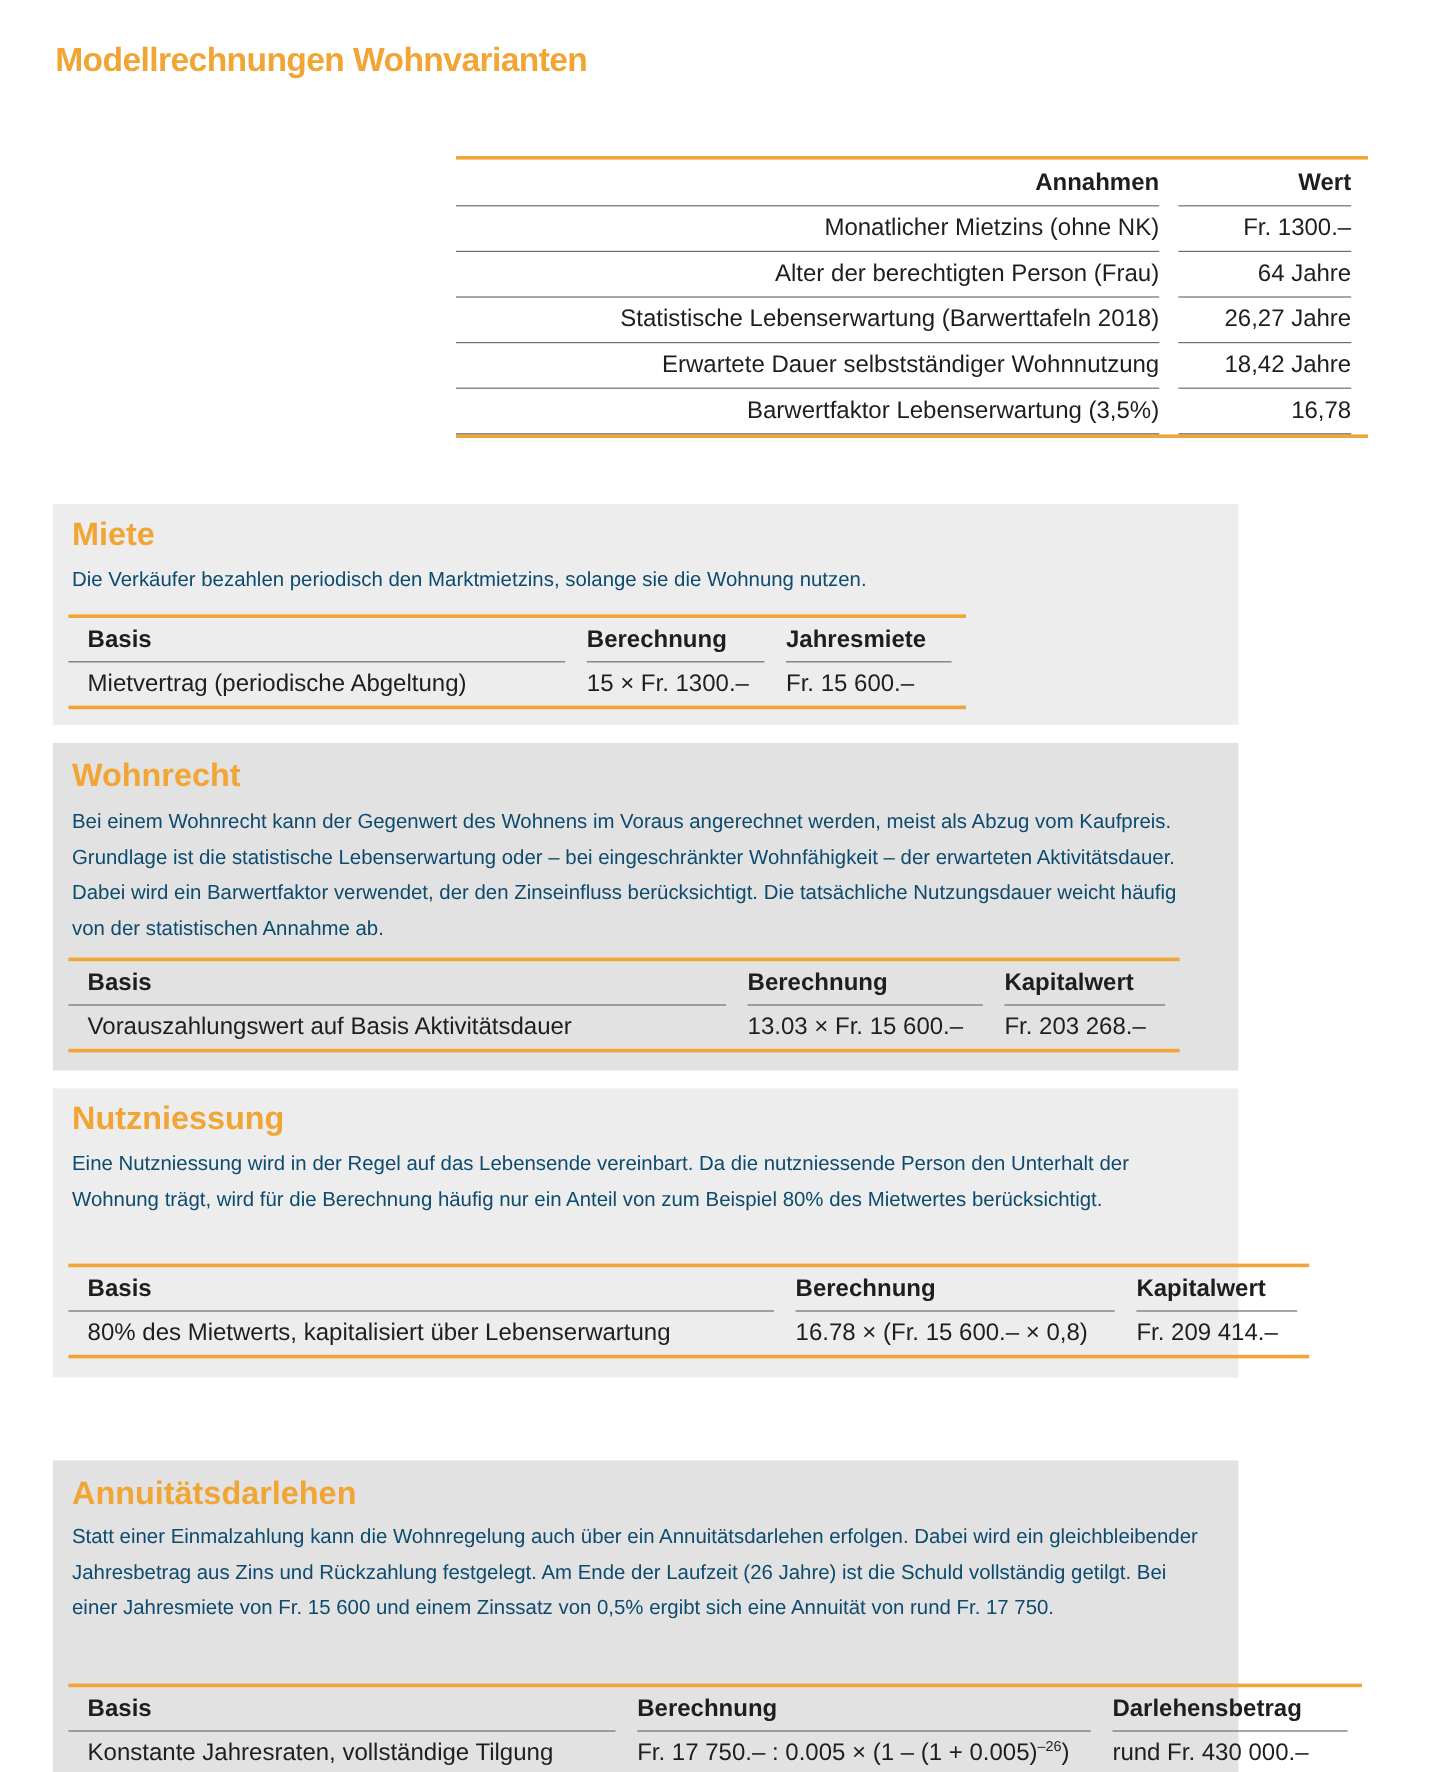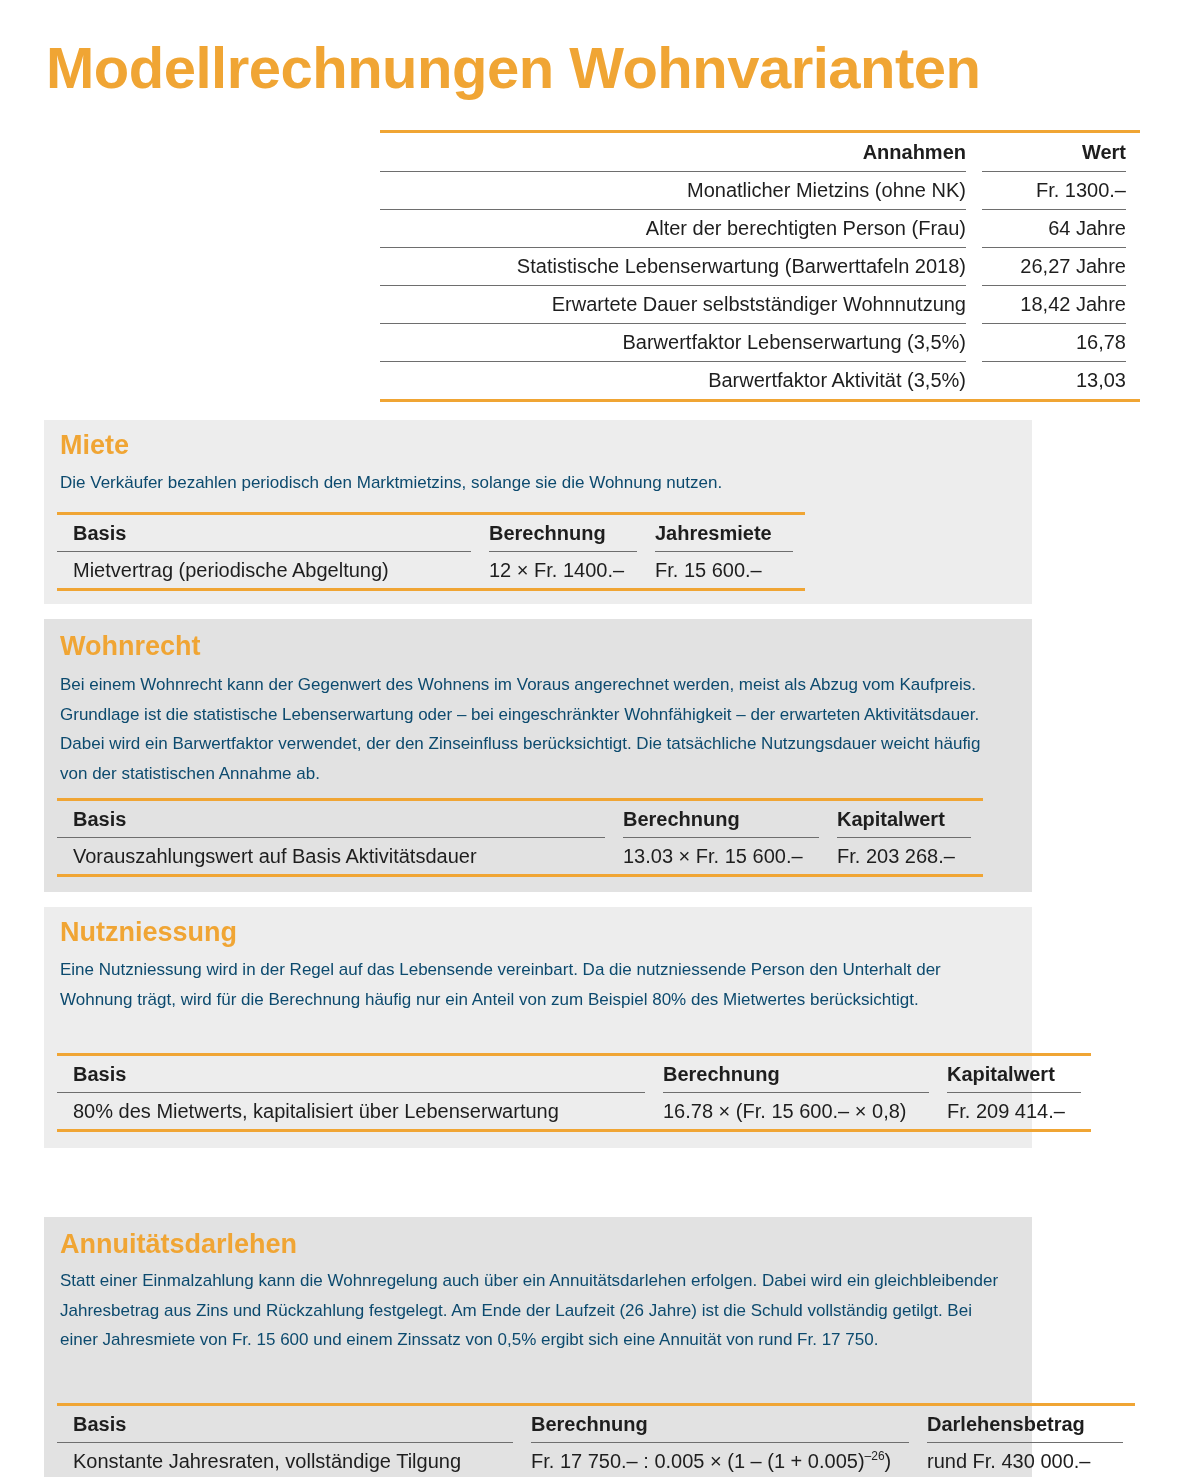--- a/index.html
+++ b/index.html
@@ -10,7 +10,7 @@
   }
   .title {
     position: absolute; left: 46px; top: 34px;
-    font-size: 58px; font-weight: bold; color: #f0a534;
+    font-size: 28px; font-weight: bold; color: #f0a534;
     letter-spacing: -0.5px; margin: 0;
   }
   

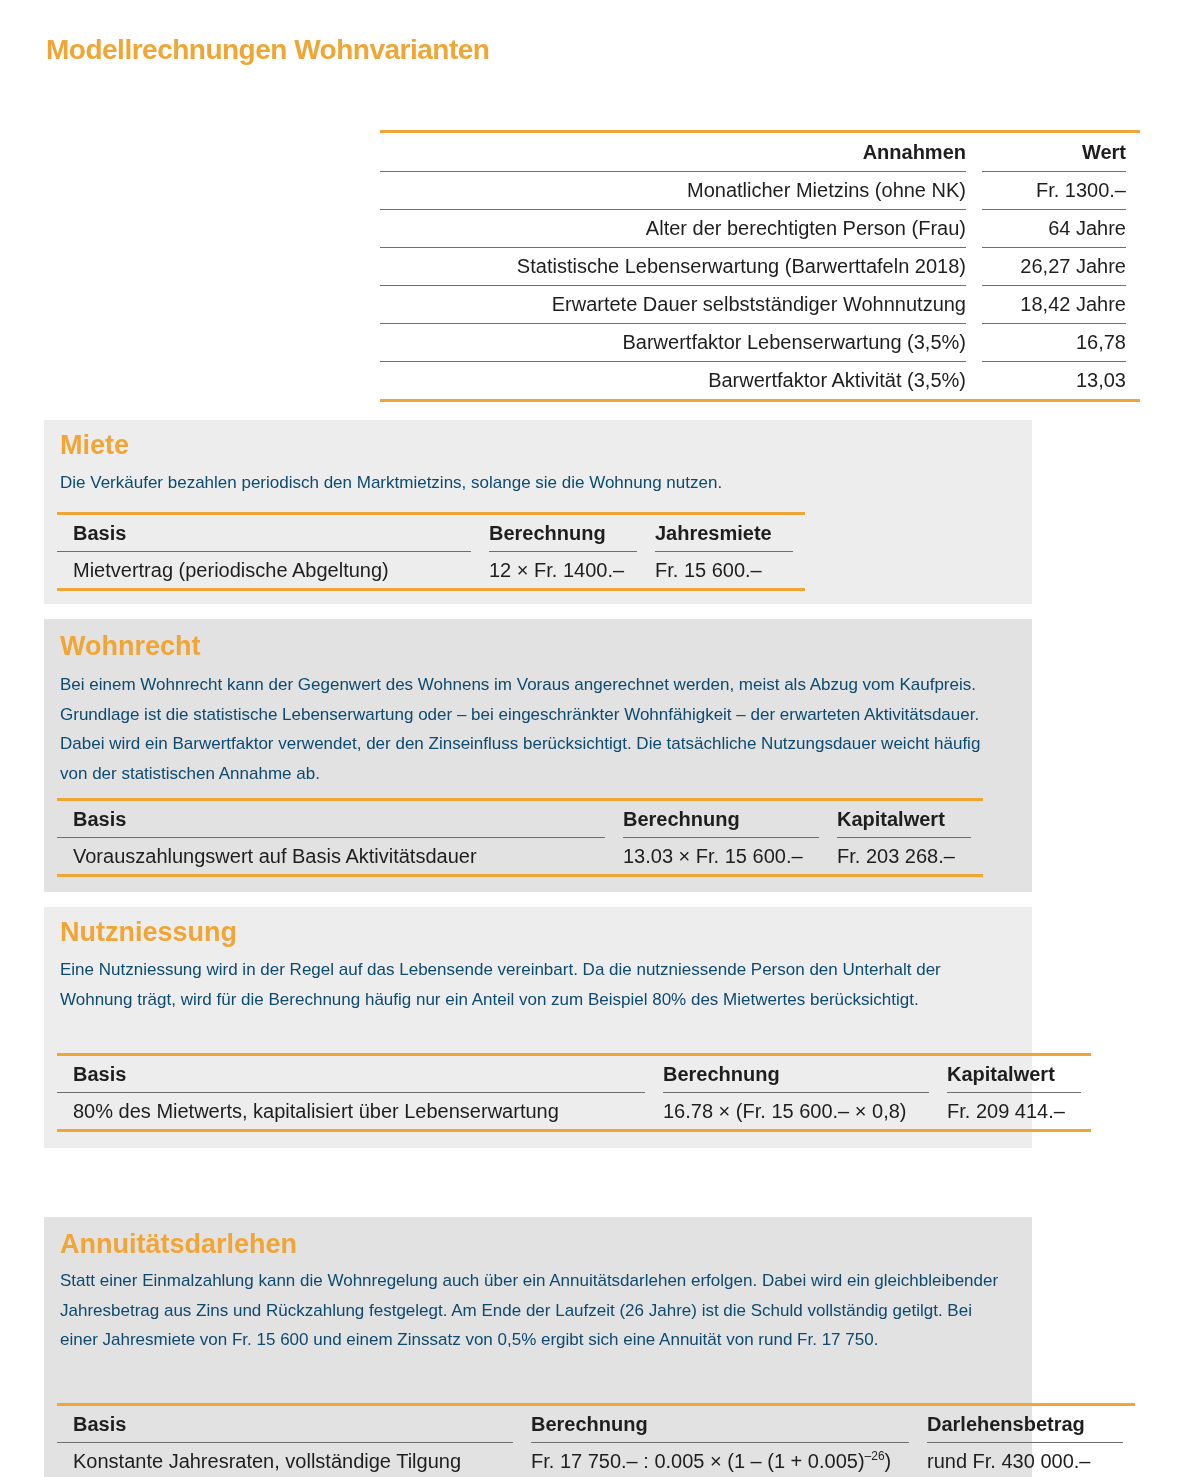--- a/index.html
+++ b/index.html
@@ -103,12 +103,6 @@
       <td class="c2">16,78</td>
       <td class="rr"></td>
     </tr>
-    <tr>
-      <td class="c1">Barwertfaktor Aktivität (3,5%)</td>
-      <td class="gap"></td>
-      <td class="c2">13,03</td>
-      <td class="rr"></td>
-    </tr>
   </tbody>
     </table>
 </div>

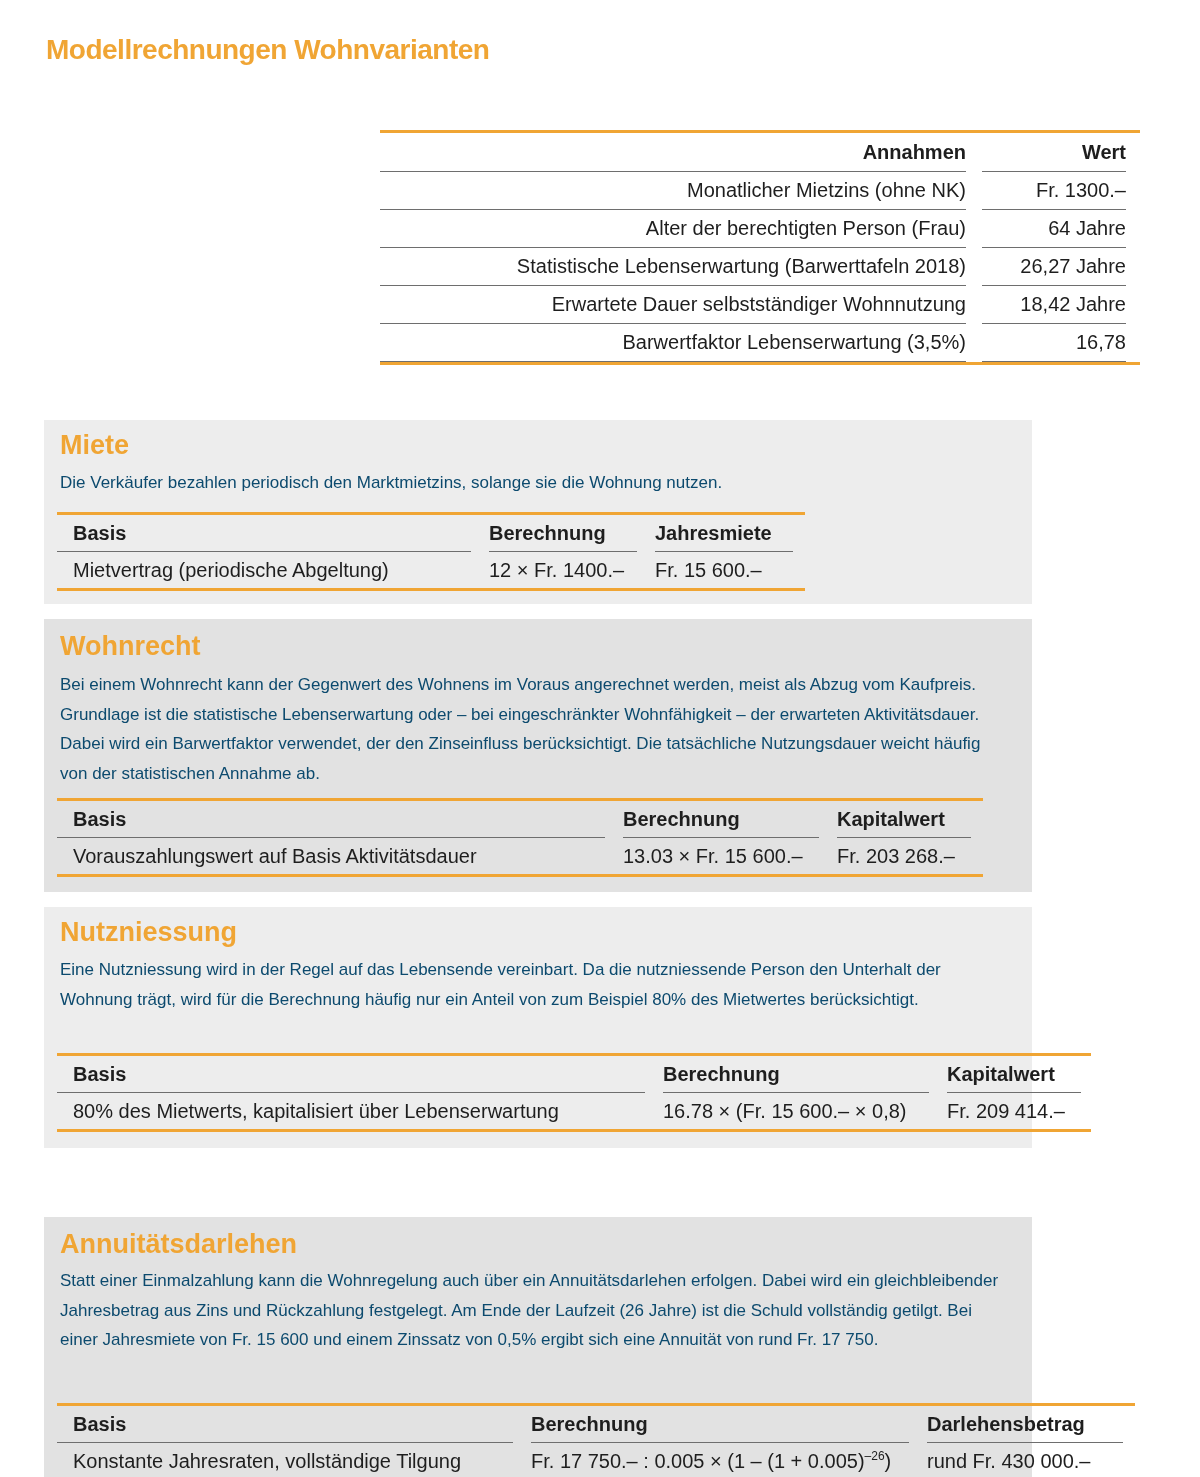--- a/index.html
+++ b/index.html
@@ -123,7 +123,7 @@
       <tr>
         <td class="pad">Mietvertrag (periodische Abgeltung)</td>
         <td class="sp"></td>
-        <td>12 × Fr. 1400.–</td>
+        <td>15 × Fr. 1300.–</td>
         <td class="sp"></td>
         <td>Fr. 15 600.–</td>
       </tr>

